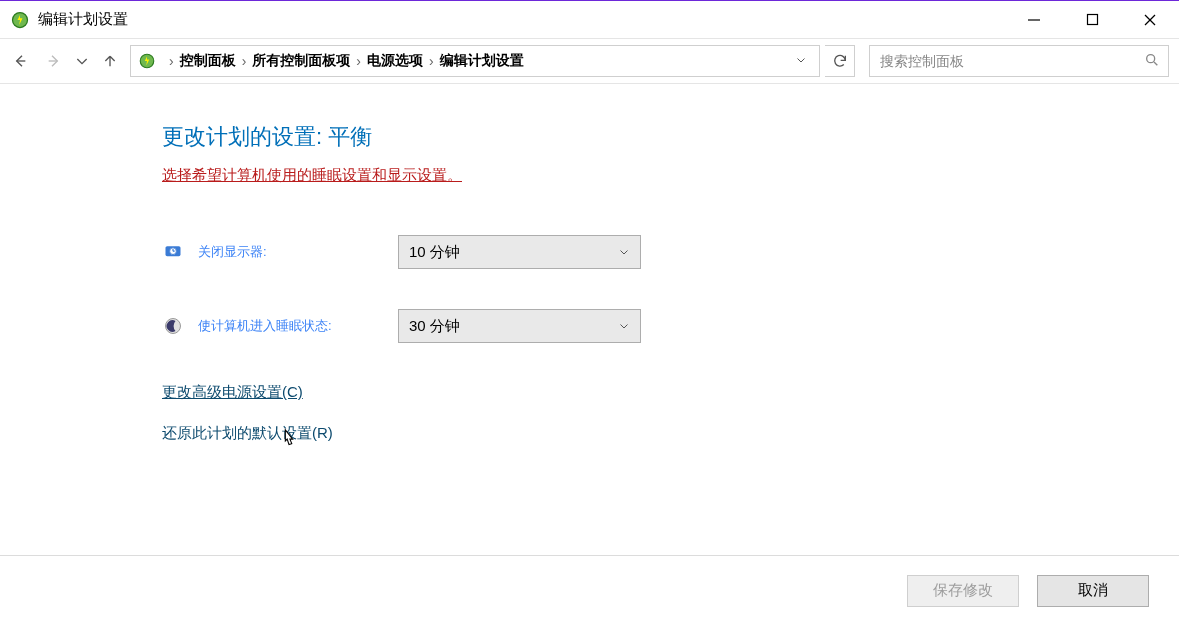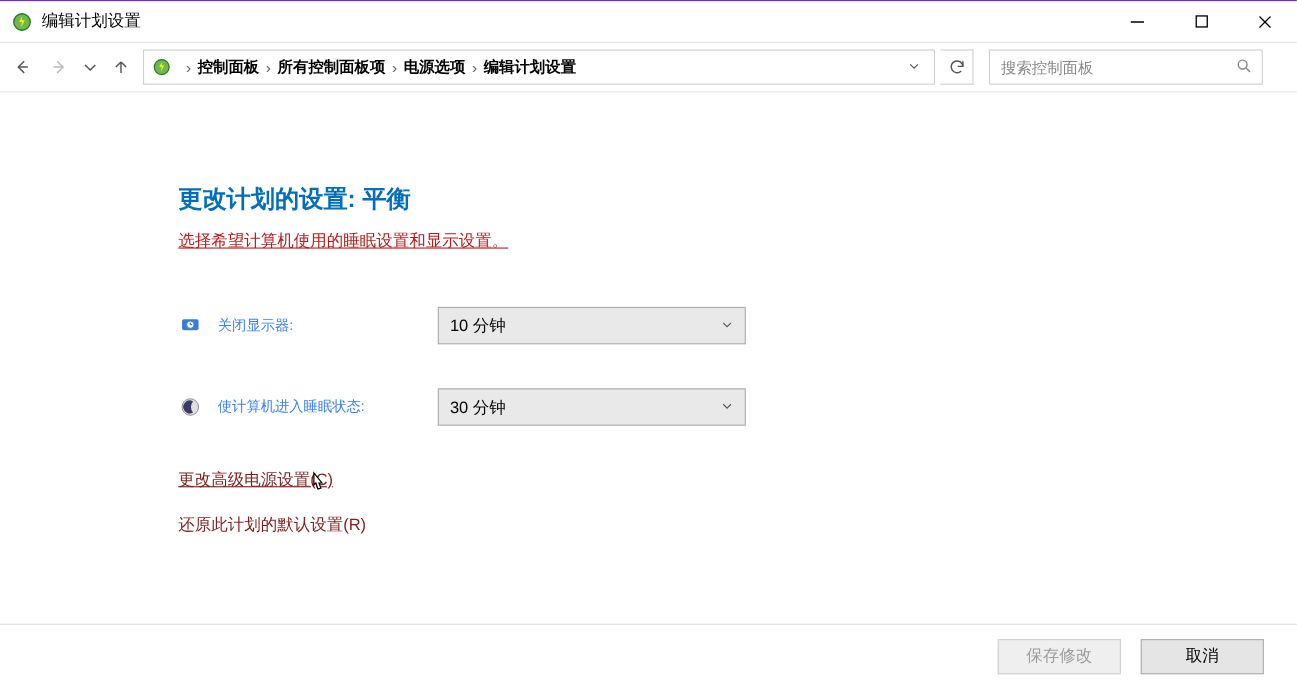--- a/index.html
+++ b/index.html
@@ -105,7 +105,7 @@
   }
 
   .search-box {
-    width: 249px;
+    width: 300px;
     height: 32px;
     border:1px solid #cfcfcf;
     display:flex;

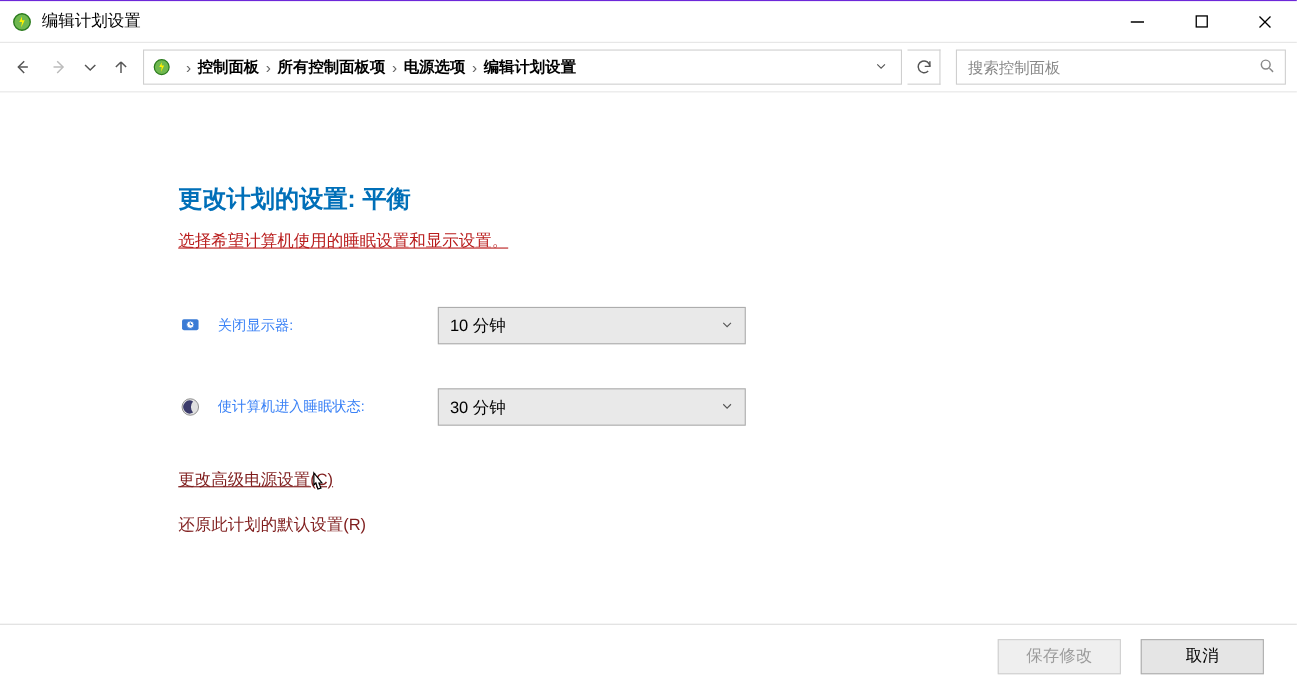--- a/index.html
+++ b/index.html
@@ -132,9 +132,8 @@
   .heading {
     font-size: 22px;
     color:#006fb8;
-    font-weight: 700;
+    font-weight: 400;
     margin-bottom: 14px;
-    margin-top: 44px;
   }
   .subtext {
     font-size:15px;

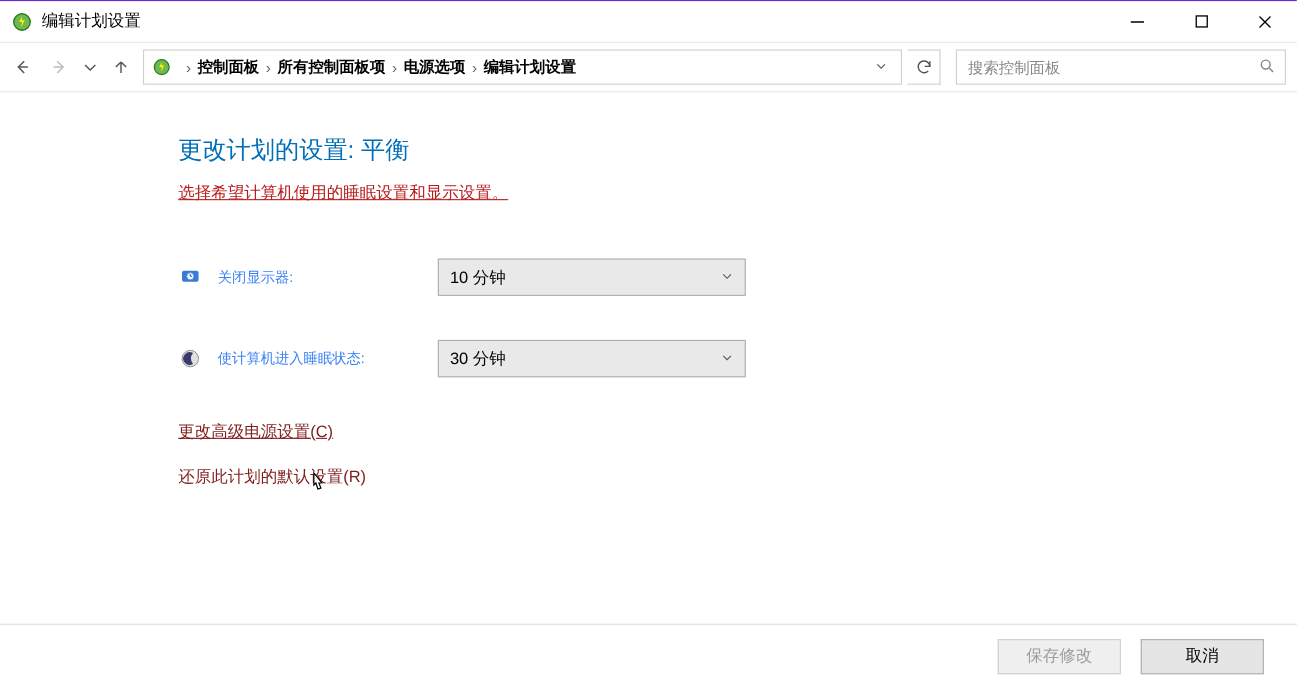--- a/index.html
+++ b/index.html
@@ -157,7 +157,7 @@
     color:#3b82f6;
   }
   .select-box {
-    width: 280px;
+    width: 243px;
     height: 34px;
     border:1px solid #adadad;
     background:#e9e9e9;

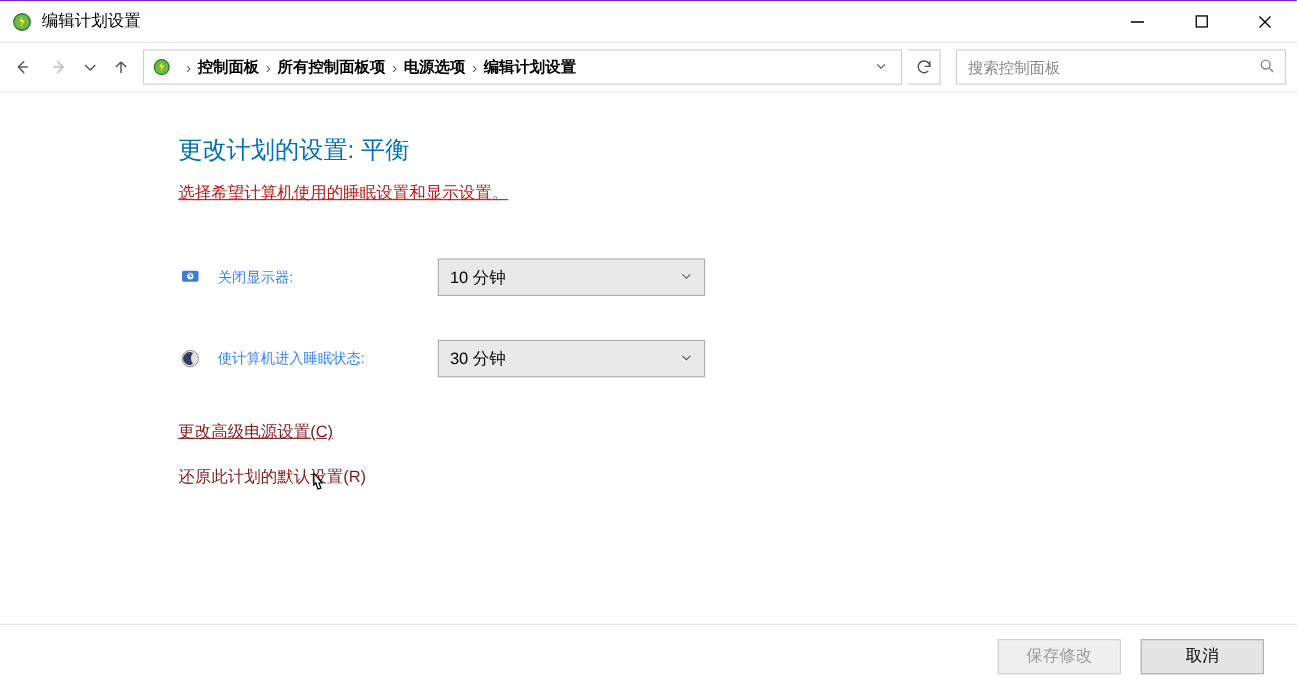--- a/index.html
+++ b/index.html
@@ -172,7 +172,7 @@
     color:#555;
   }
   .link {
-    color:#7f1d1d;
+    color:#0c4a6e;
     font-size:15px;
     cursor:pointer;
     display:inline-block;

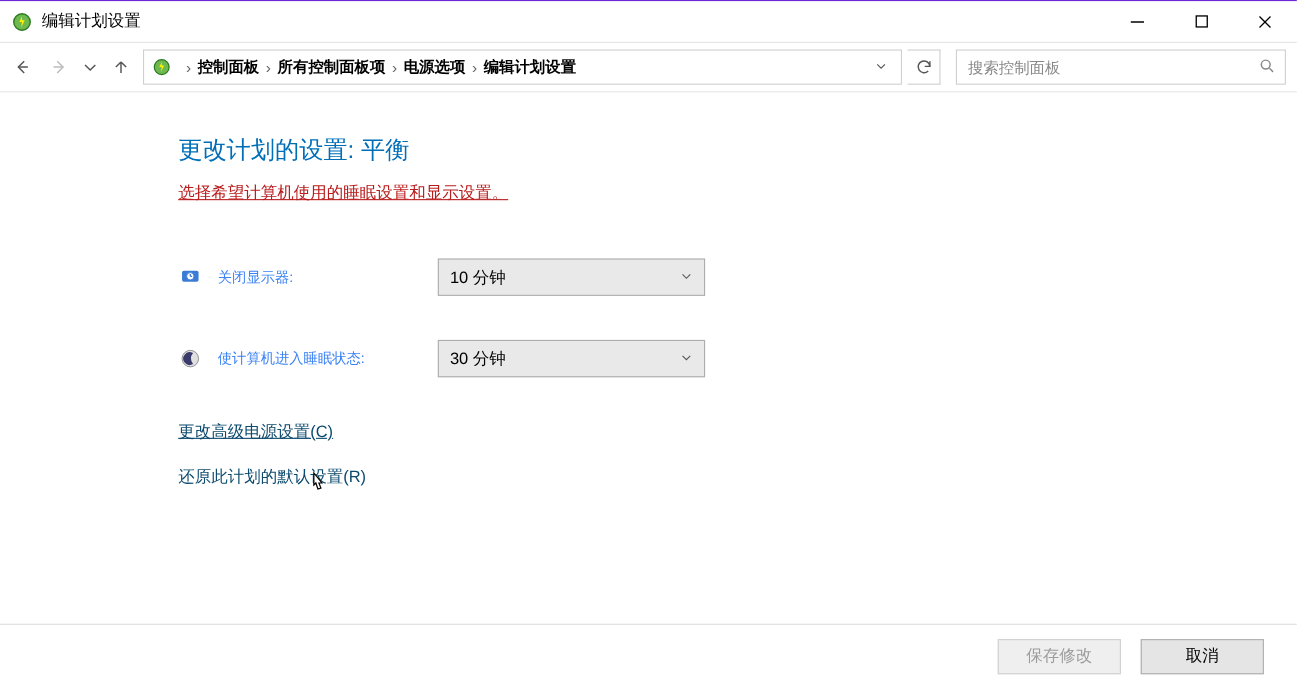--- a/index.html
+++ b/index.html
@@ -191,7 +191,7 @@
   
   .footer {
     border-top:1px solid #dcdcdc;
-    height: 58px;
+    height: 70px;
     display:flex;
     align-items:center;
     justify-content:flex-end;

